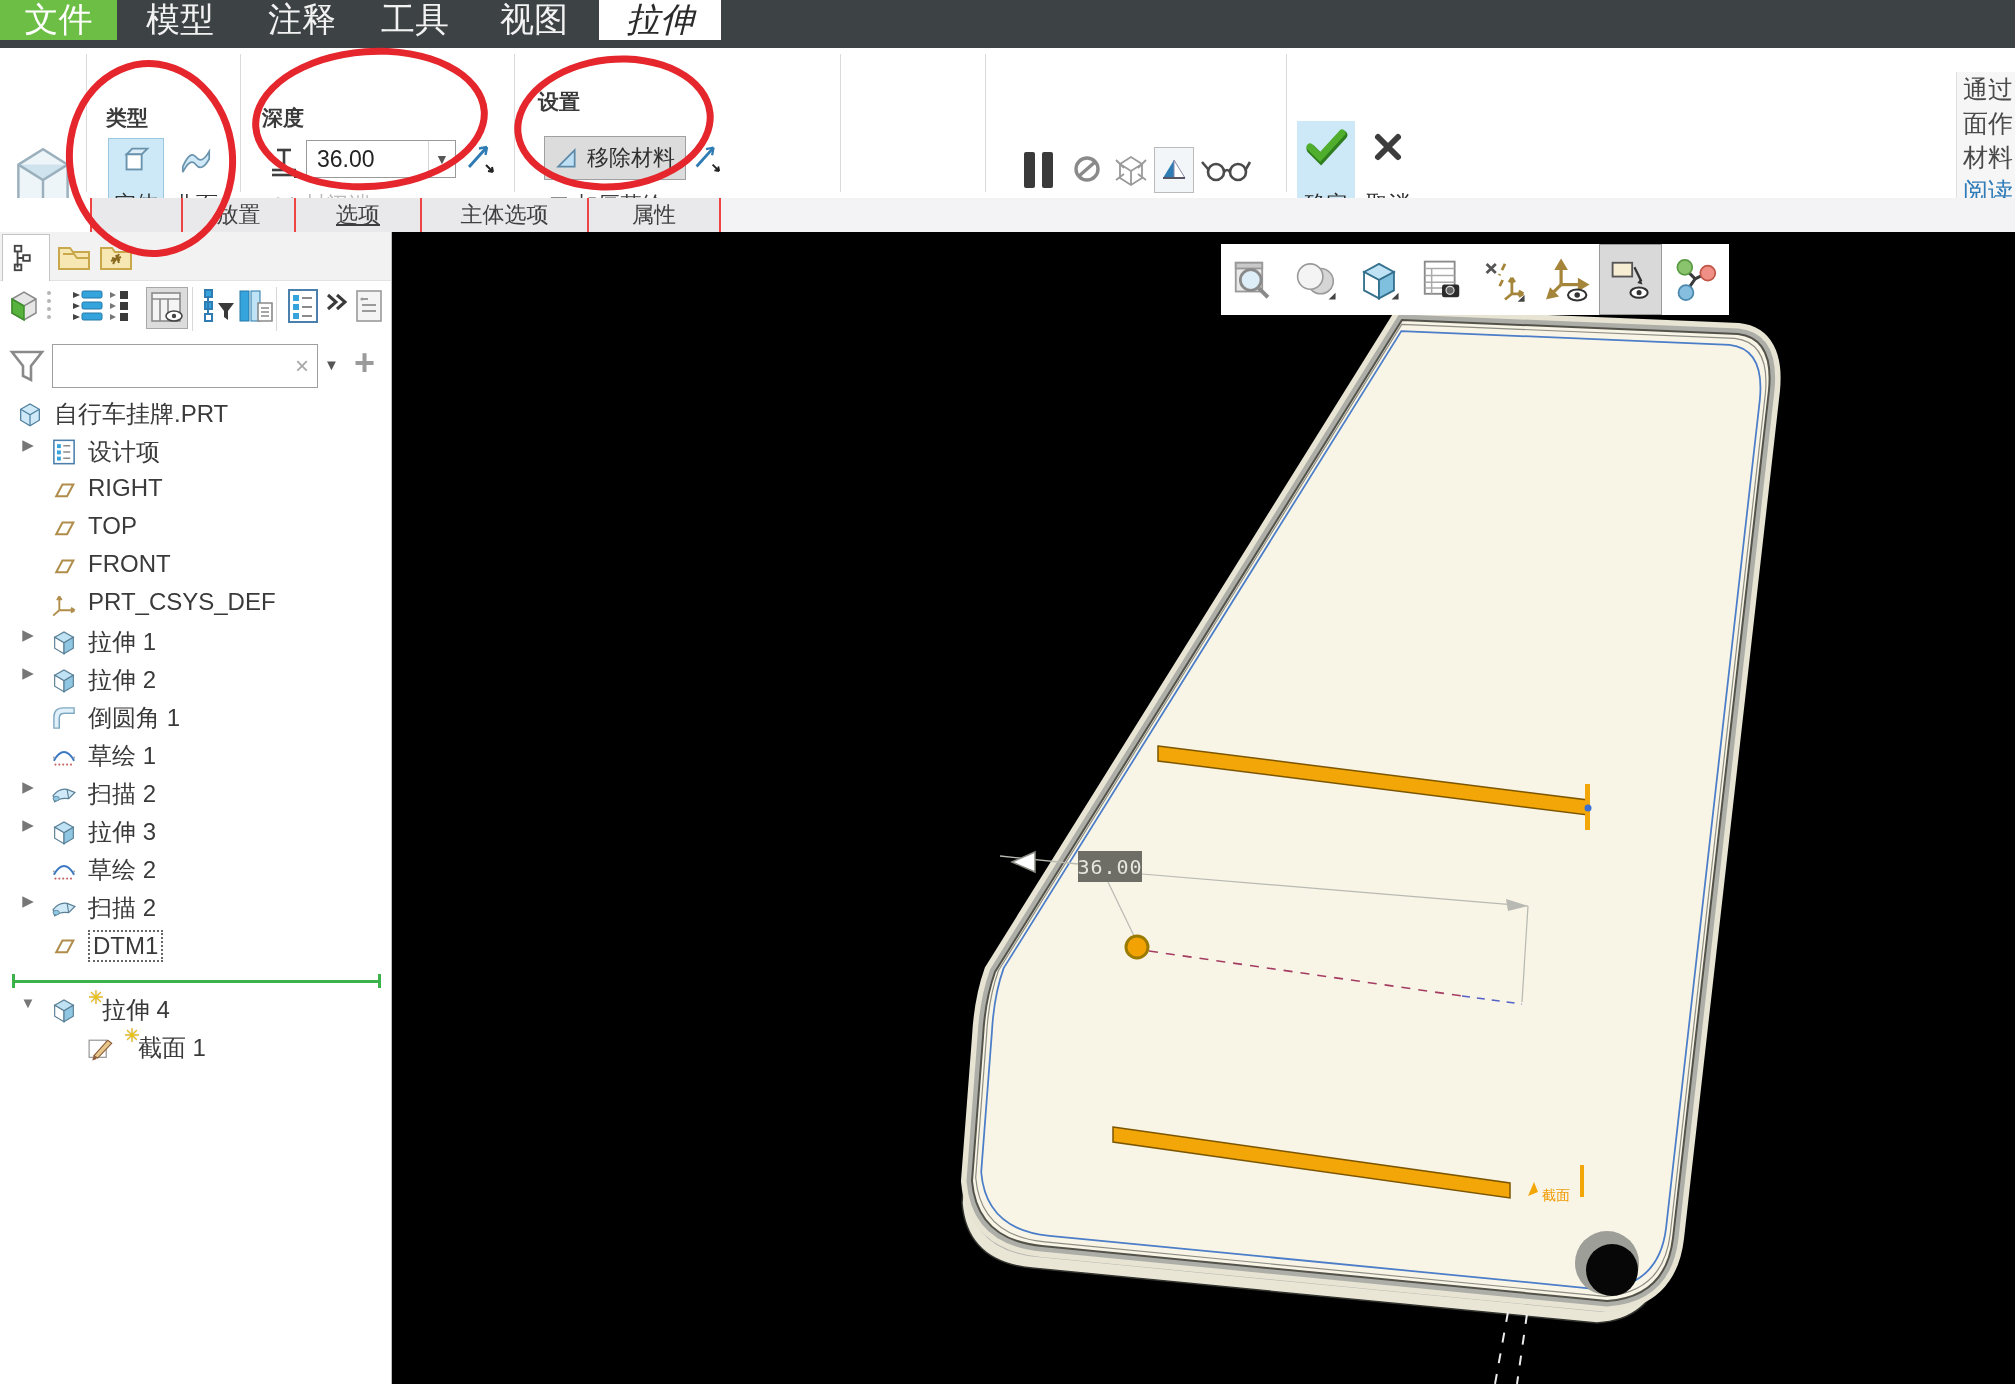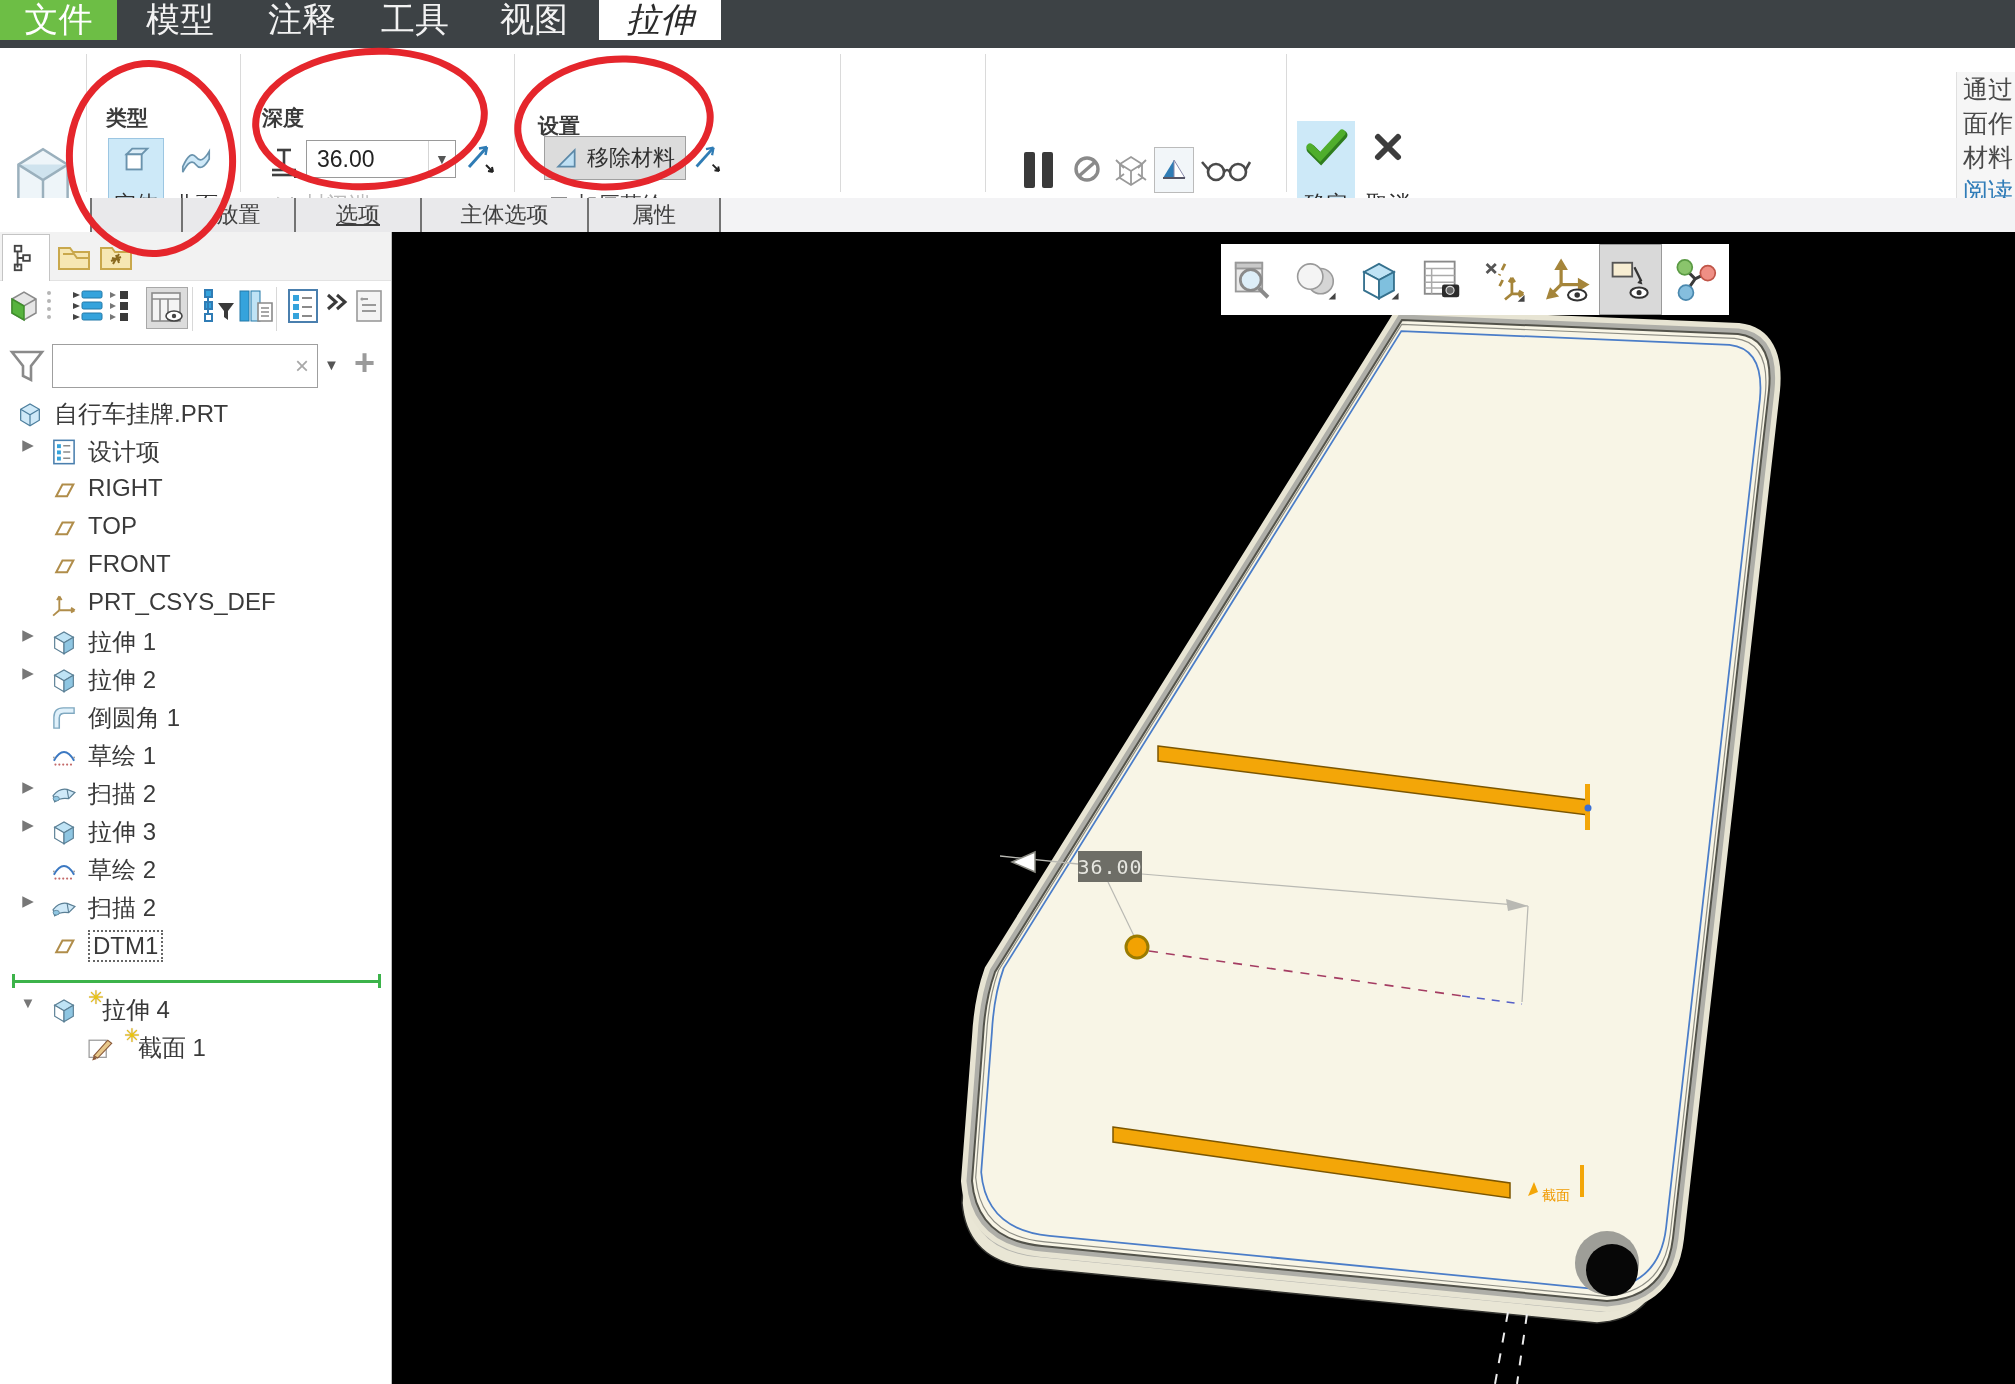--- a/index.html
+++ b/index.html
@@ -147,7 +147,7 @@
     </div>
     <div class="rsep" style="left:514px"></div>
 
-    <div class="glabel" style="left:538px;top:64px">设置</div>
+    <div class="glabel" style="left:538px;top:40px">设置</div>
     <div class="togglebtn" style="left:544px;top:88px;width:142px;height:44px">
       <span class="icon">
         <svg width="26" height="26" viewBox="0 0 30 30">

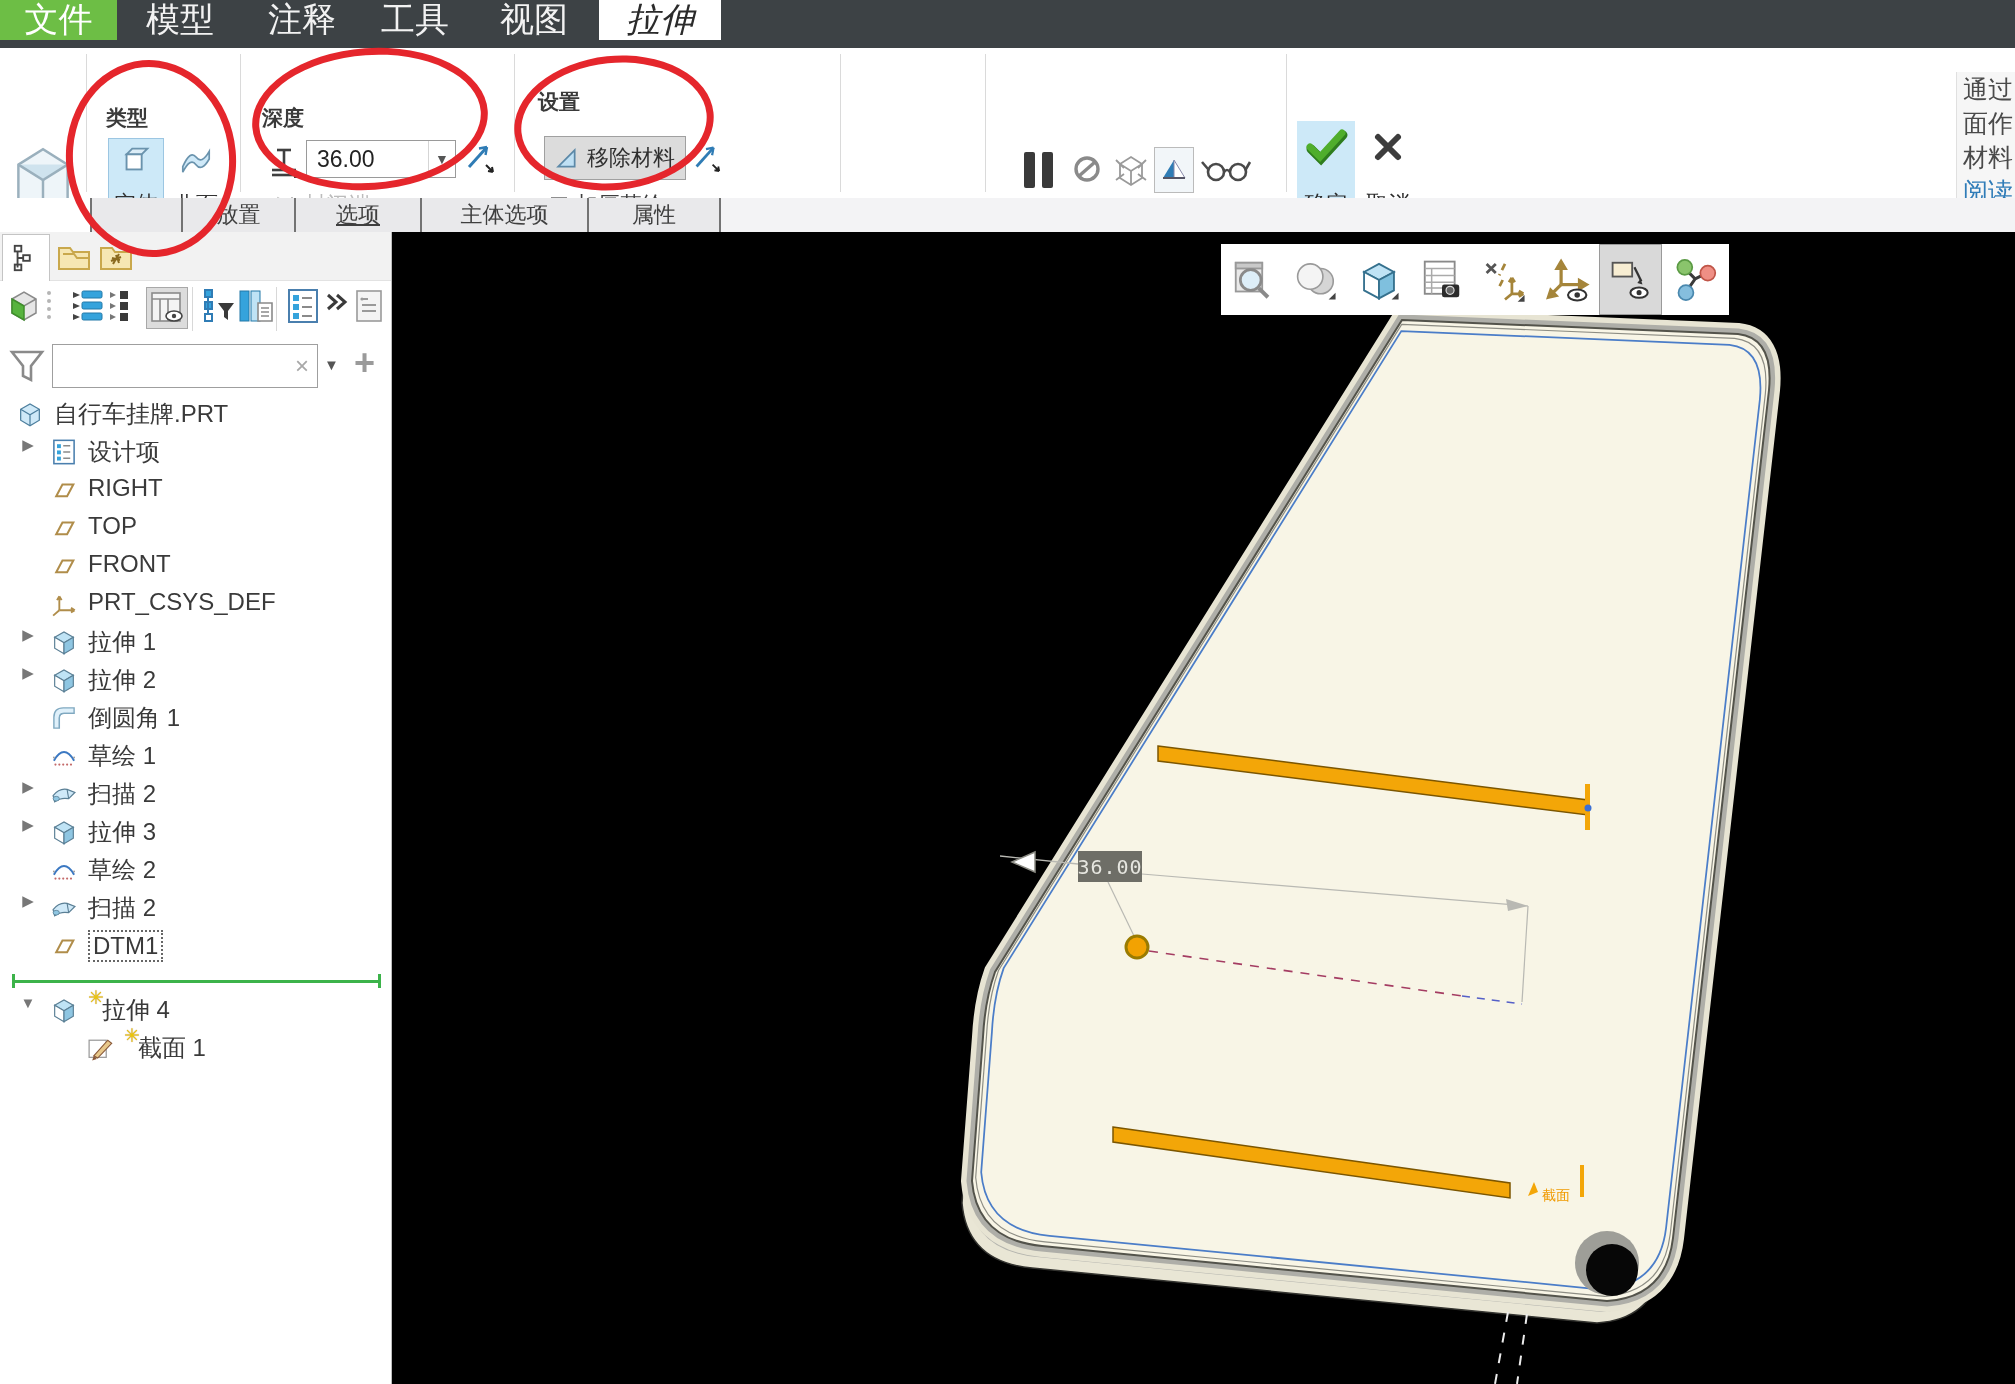--- a/index.html
+++ b/index.html
@@ -35,7 +35,7 @@
   .tipbox .link{color:#2f7cb8;}
   
   .strip{position:absolute;left:0;top:198px;width:2015px;height:34px;background:#fff;display:flex;}
-  .seg{height:34px;background:#e9e9eb;border-right:2px solid #737373;display:flex;align-items:center;justify-content:center;
+  .seg{height:34px;background:#e9e9eb;border-right:2px solid #ef4444;display:flex;align-items:center;justify-content:center;
        font-size:22px;color:#3f3f3f;cursor:pointer;}
   .seg.blank{cursor:default;}
   .seg.fill{background:#f3f3f5;border-right:none;flex:1;cursor:default;}

